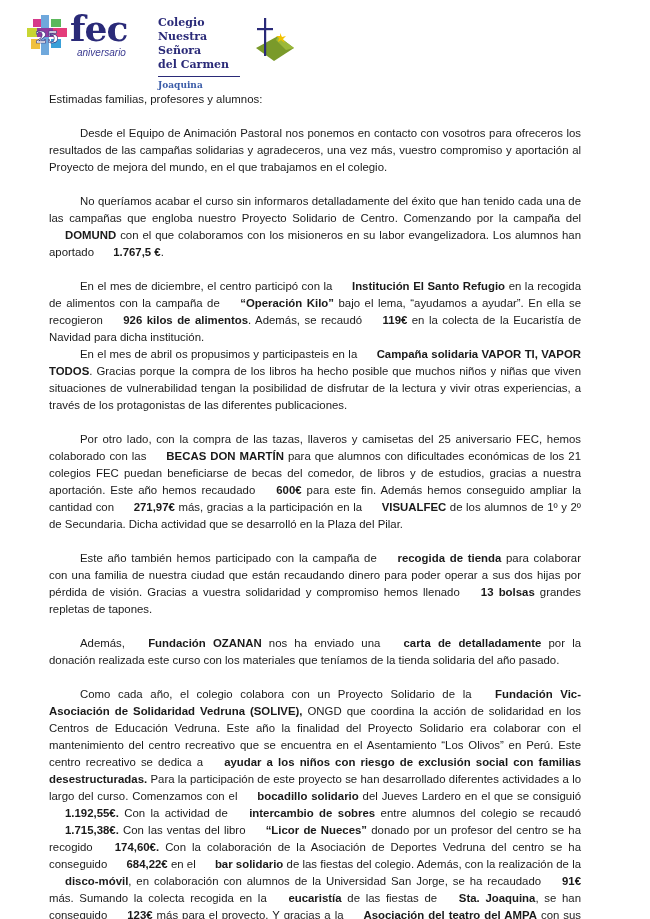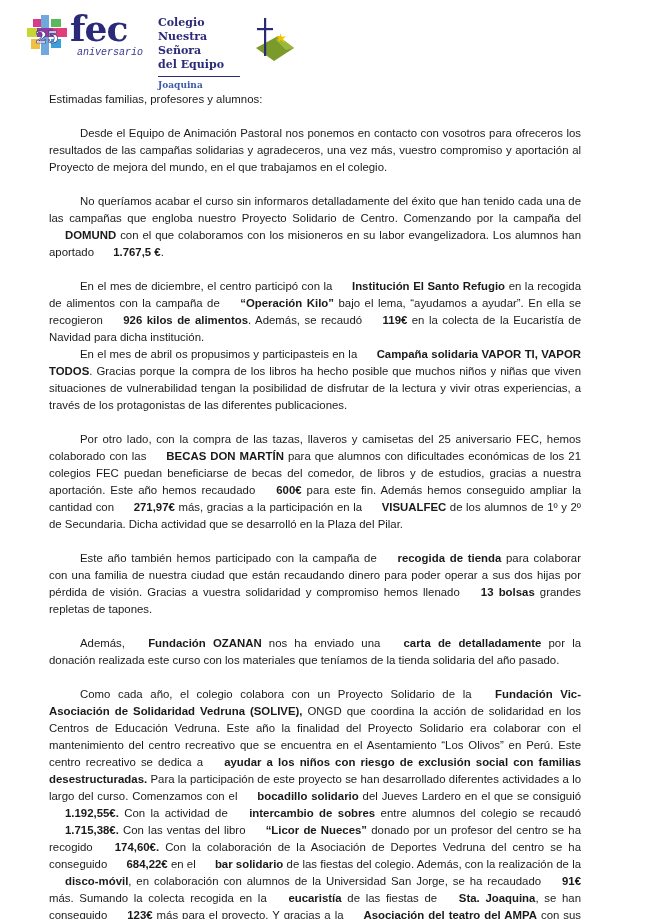--- a/index.html
+++ b/index.html
@@ -10,7 +10,7 @@
   .fec-mark { position: absolute; left: 0; top: 0; width: 40px; height: 40px; }
   .fec-word { position: absolute; left: 43px; top: -8px; font-family: "DejaVu Serif", serif;
               font-weight: bold; font-size: 36px; color: #2a2a78; letter-spacing: -1px; }
-  .fec-sub { position: absolute; left: 50px; top: 32px; font-family: Liberation Mono, monospace;
+  .fec-sub { position: absolute; left: 50px; top: 32px; font-family: Liberation Sans, sans-serif;
              font-style: italic; font-size: 10px; color: #3a3a90; text-align: right; }
   .school-logo { position: absolute; left: 158px; top: 16px; width: 82px; }
   .school-name { font-family: "DejaVu Serif", serif; font-weight: bold; font-size: 11px;

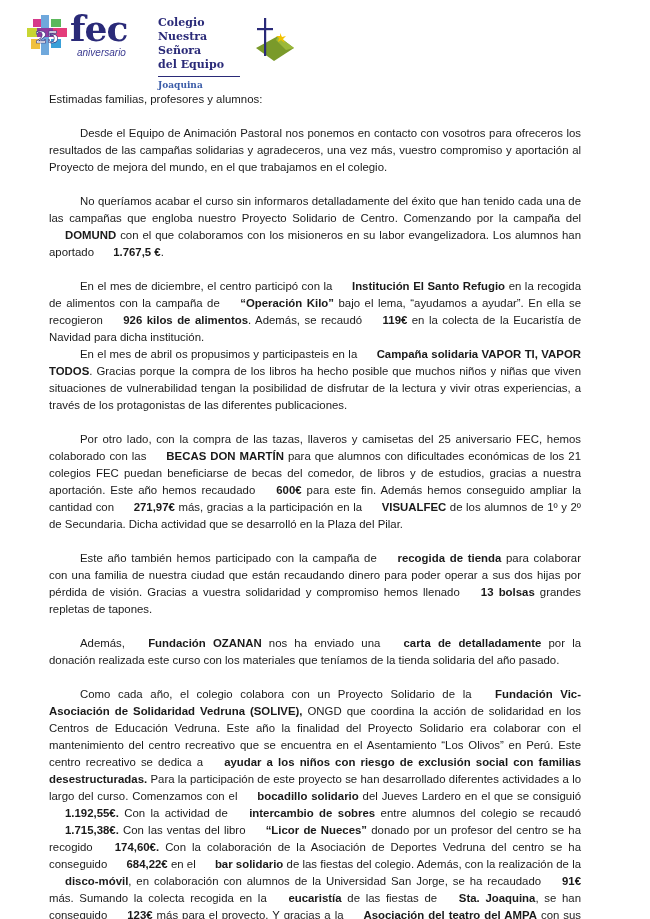--- a/index.html
+++ b/index.html
@@ -52,7 +52,7 @@
   <div class="school-logo">
     <div class="school-name">Colegio</div>
     <div class="school-name">Nuestra Señora</div>
-    <div class="school-name">del Equipo</div>
+    <div class="school-name">del Carmen</div>
     <div class="school-line"></div>
     <div class="school-city">Joaquina</div>
   </div>

